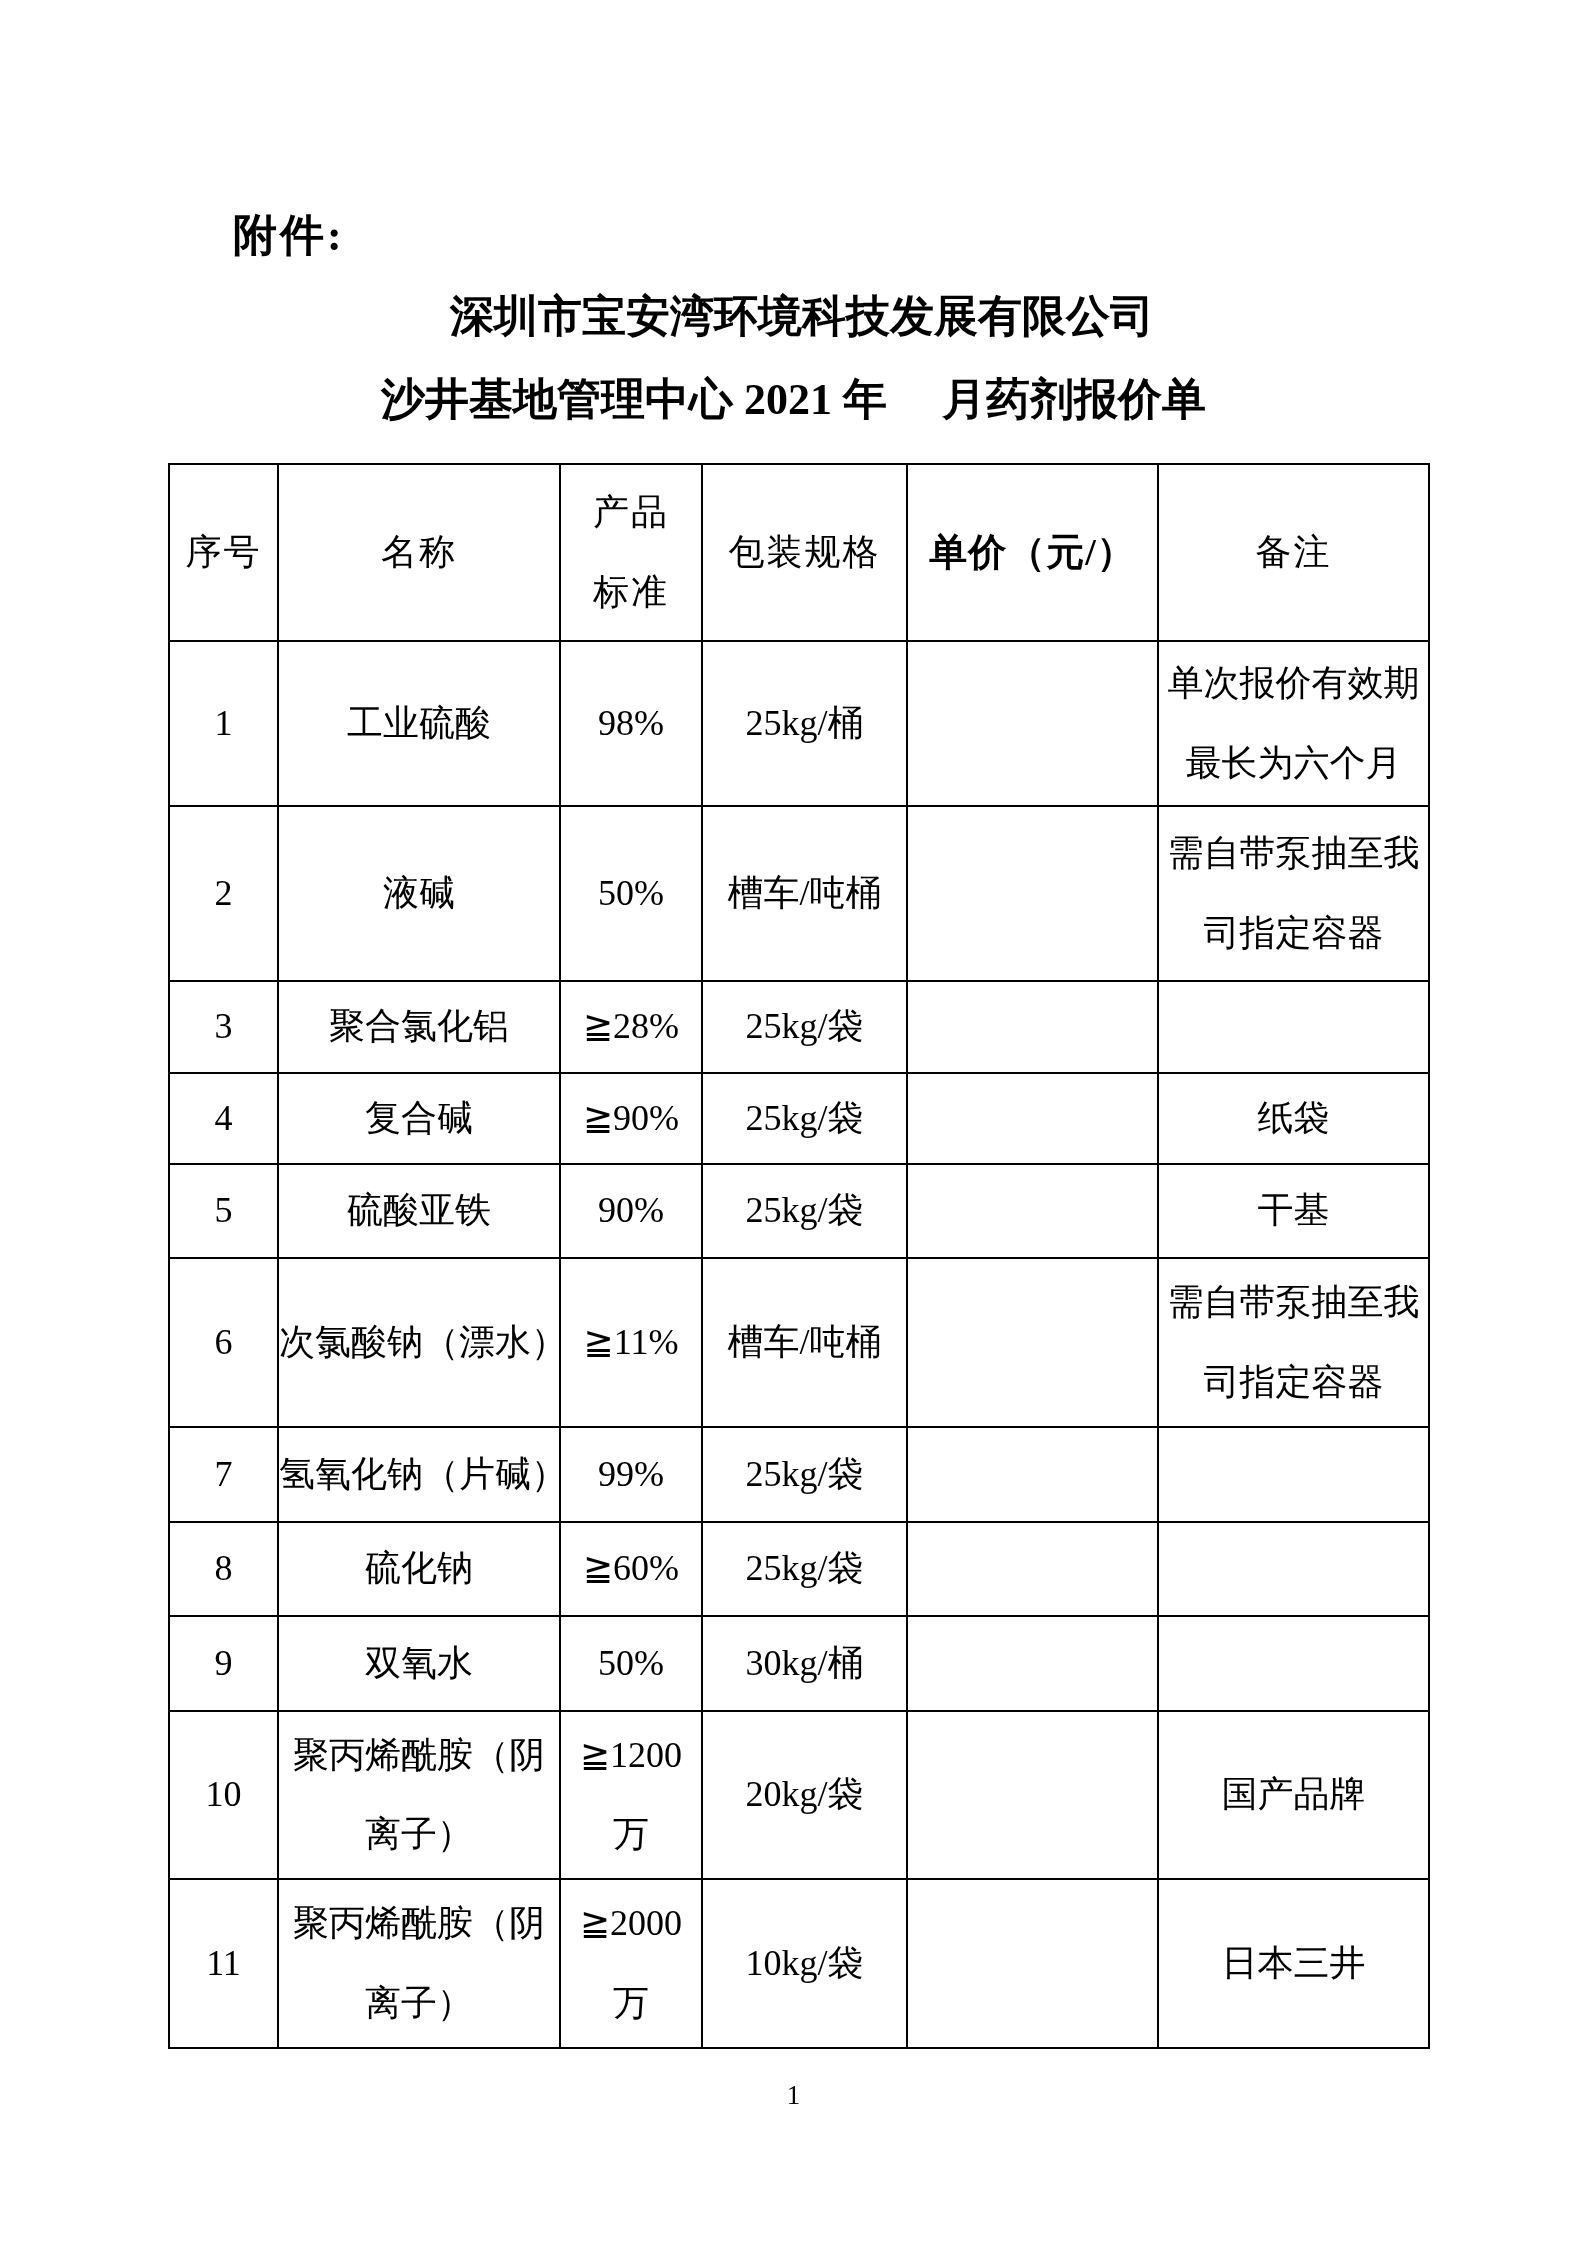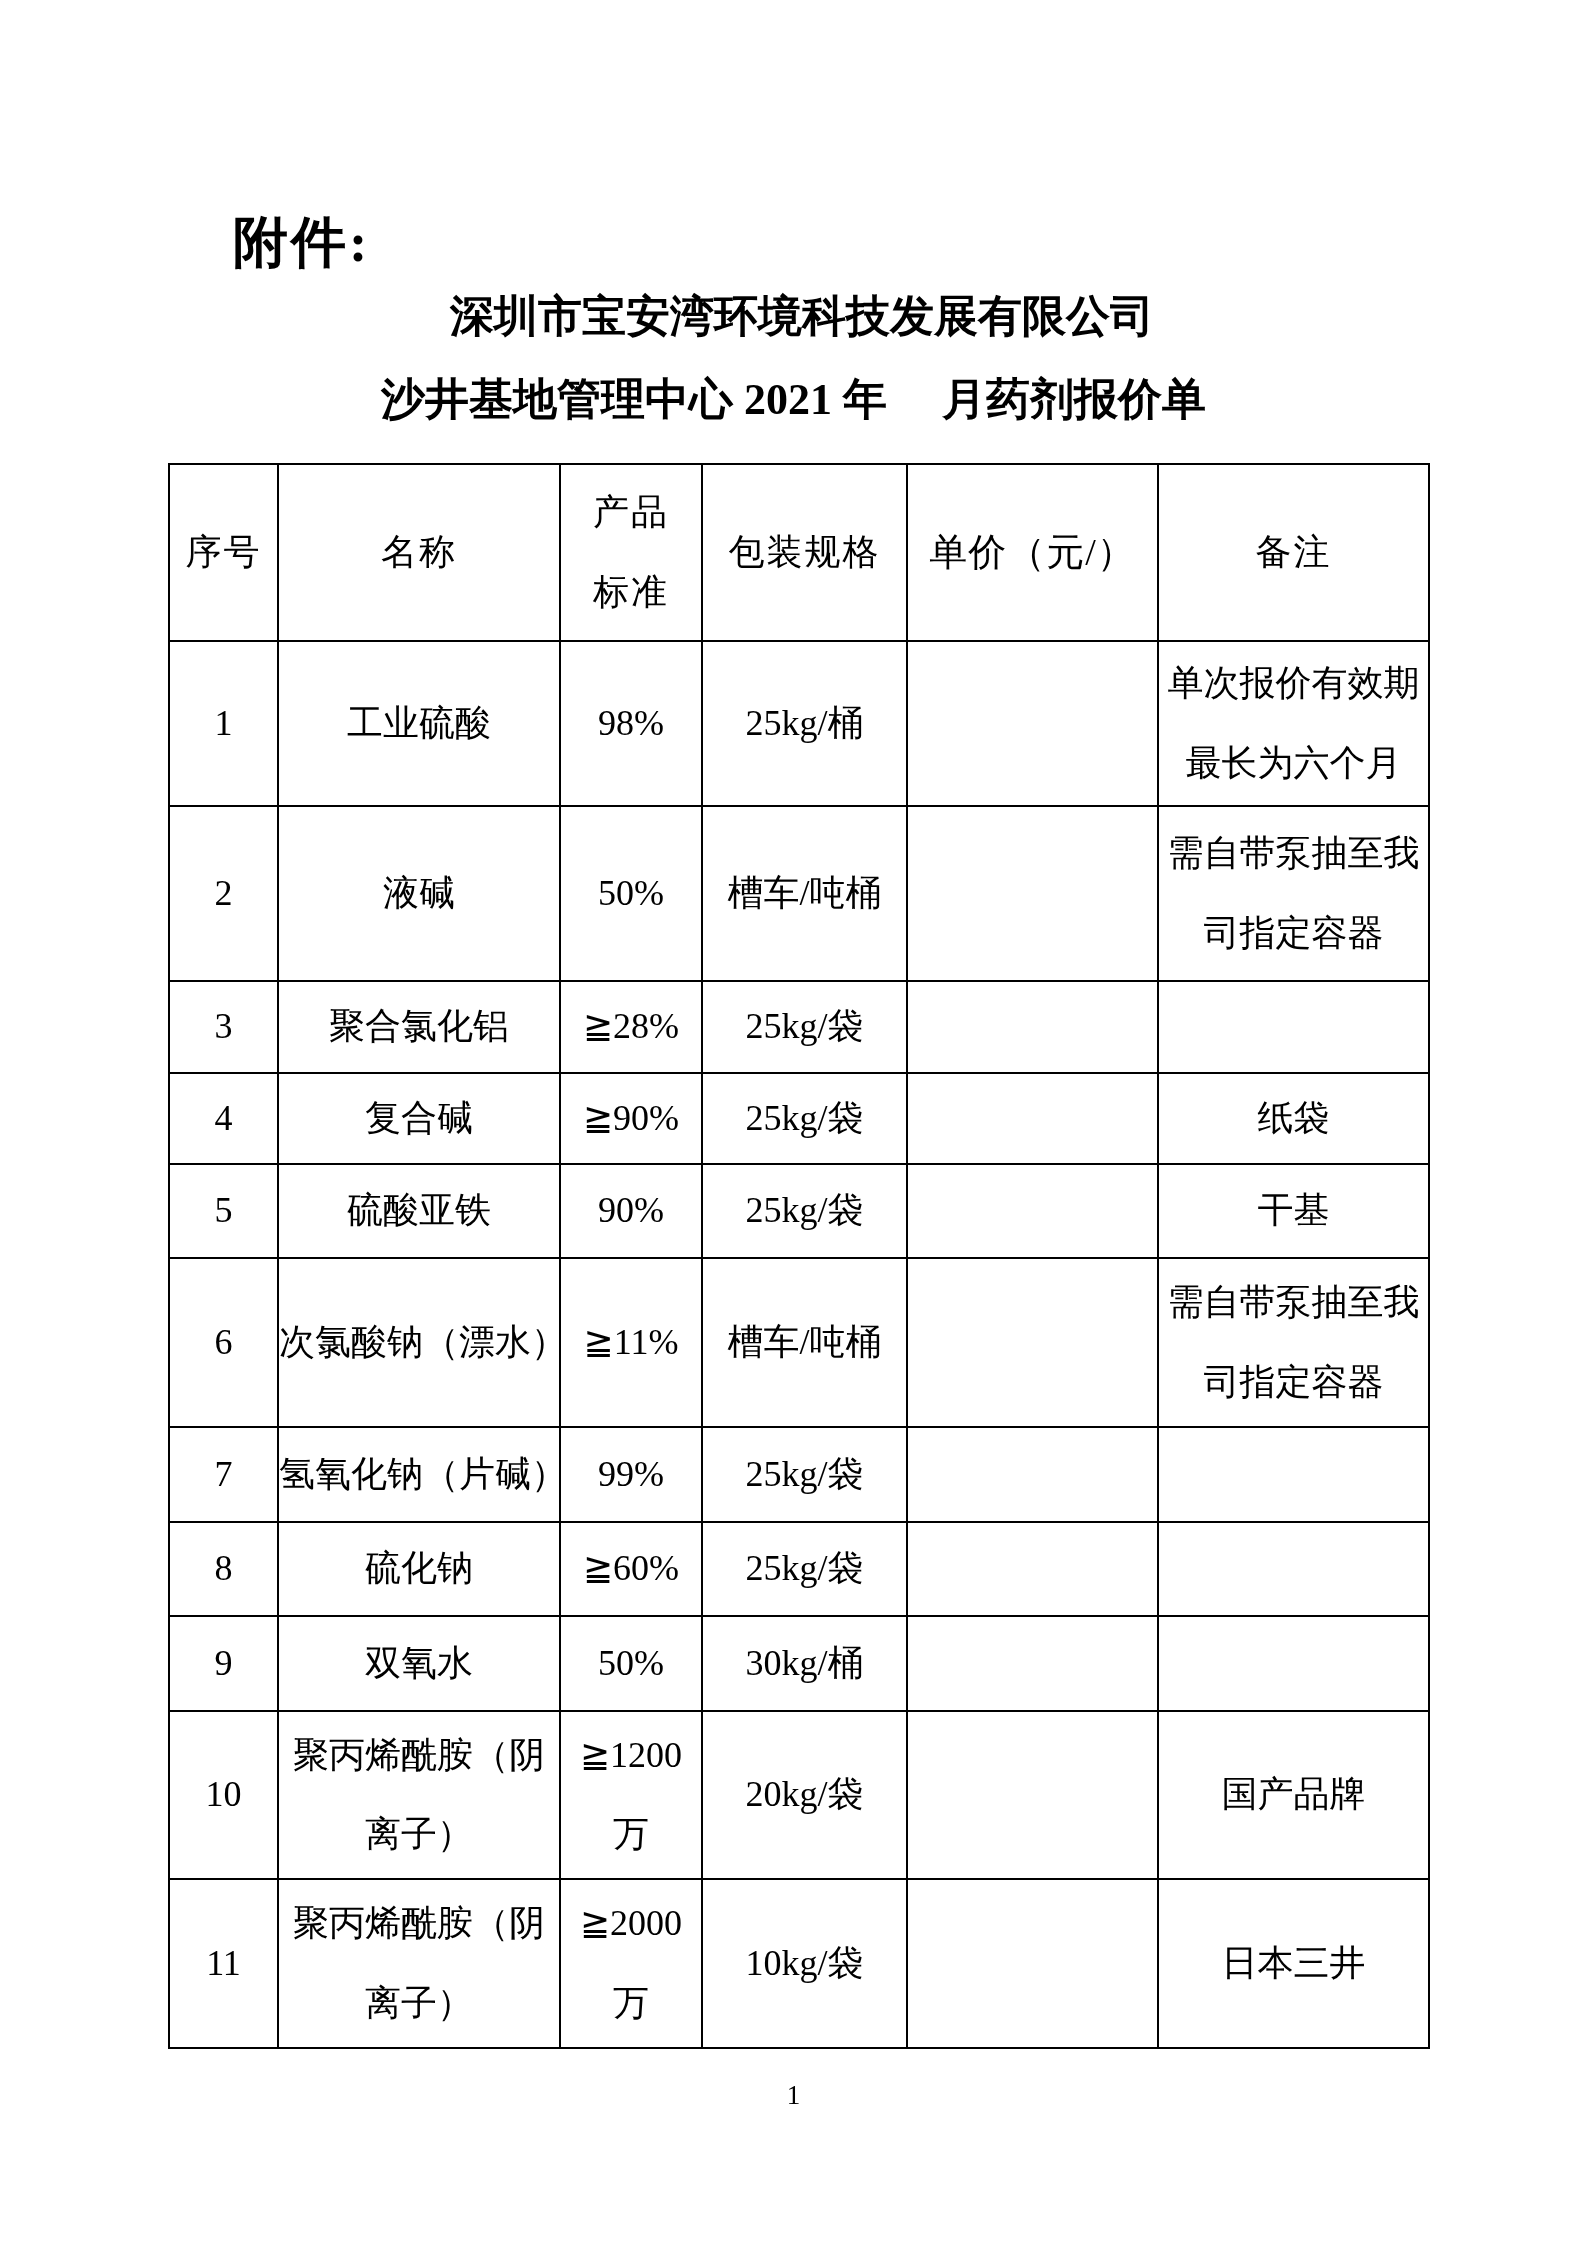--- a/index.html
+++ b/index.html
@@ -16,7 +16,7 @@
     position: absolute;
     left: 233px;
     top: 206px;
-    font-size: 55px;
+    font-size: 44px;
     font-weight: bold;
     letter-spacing: 3px;
     white-space: pre;

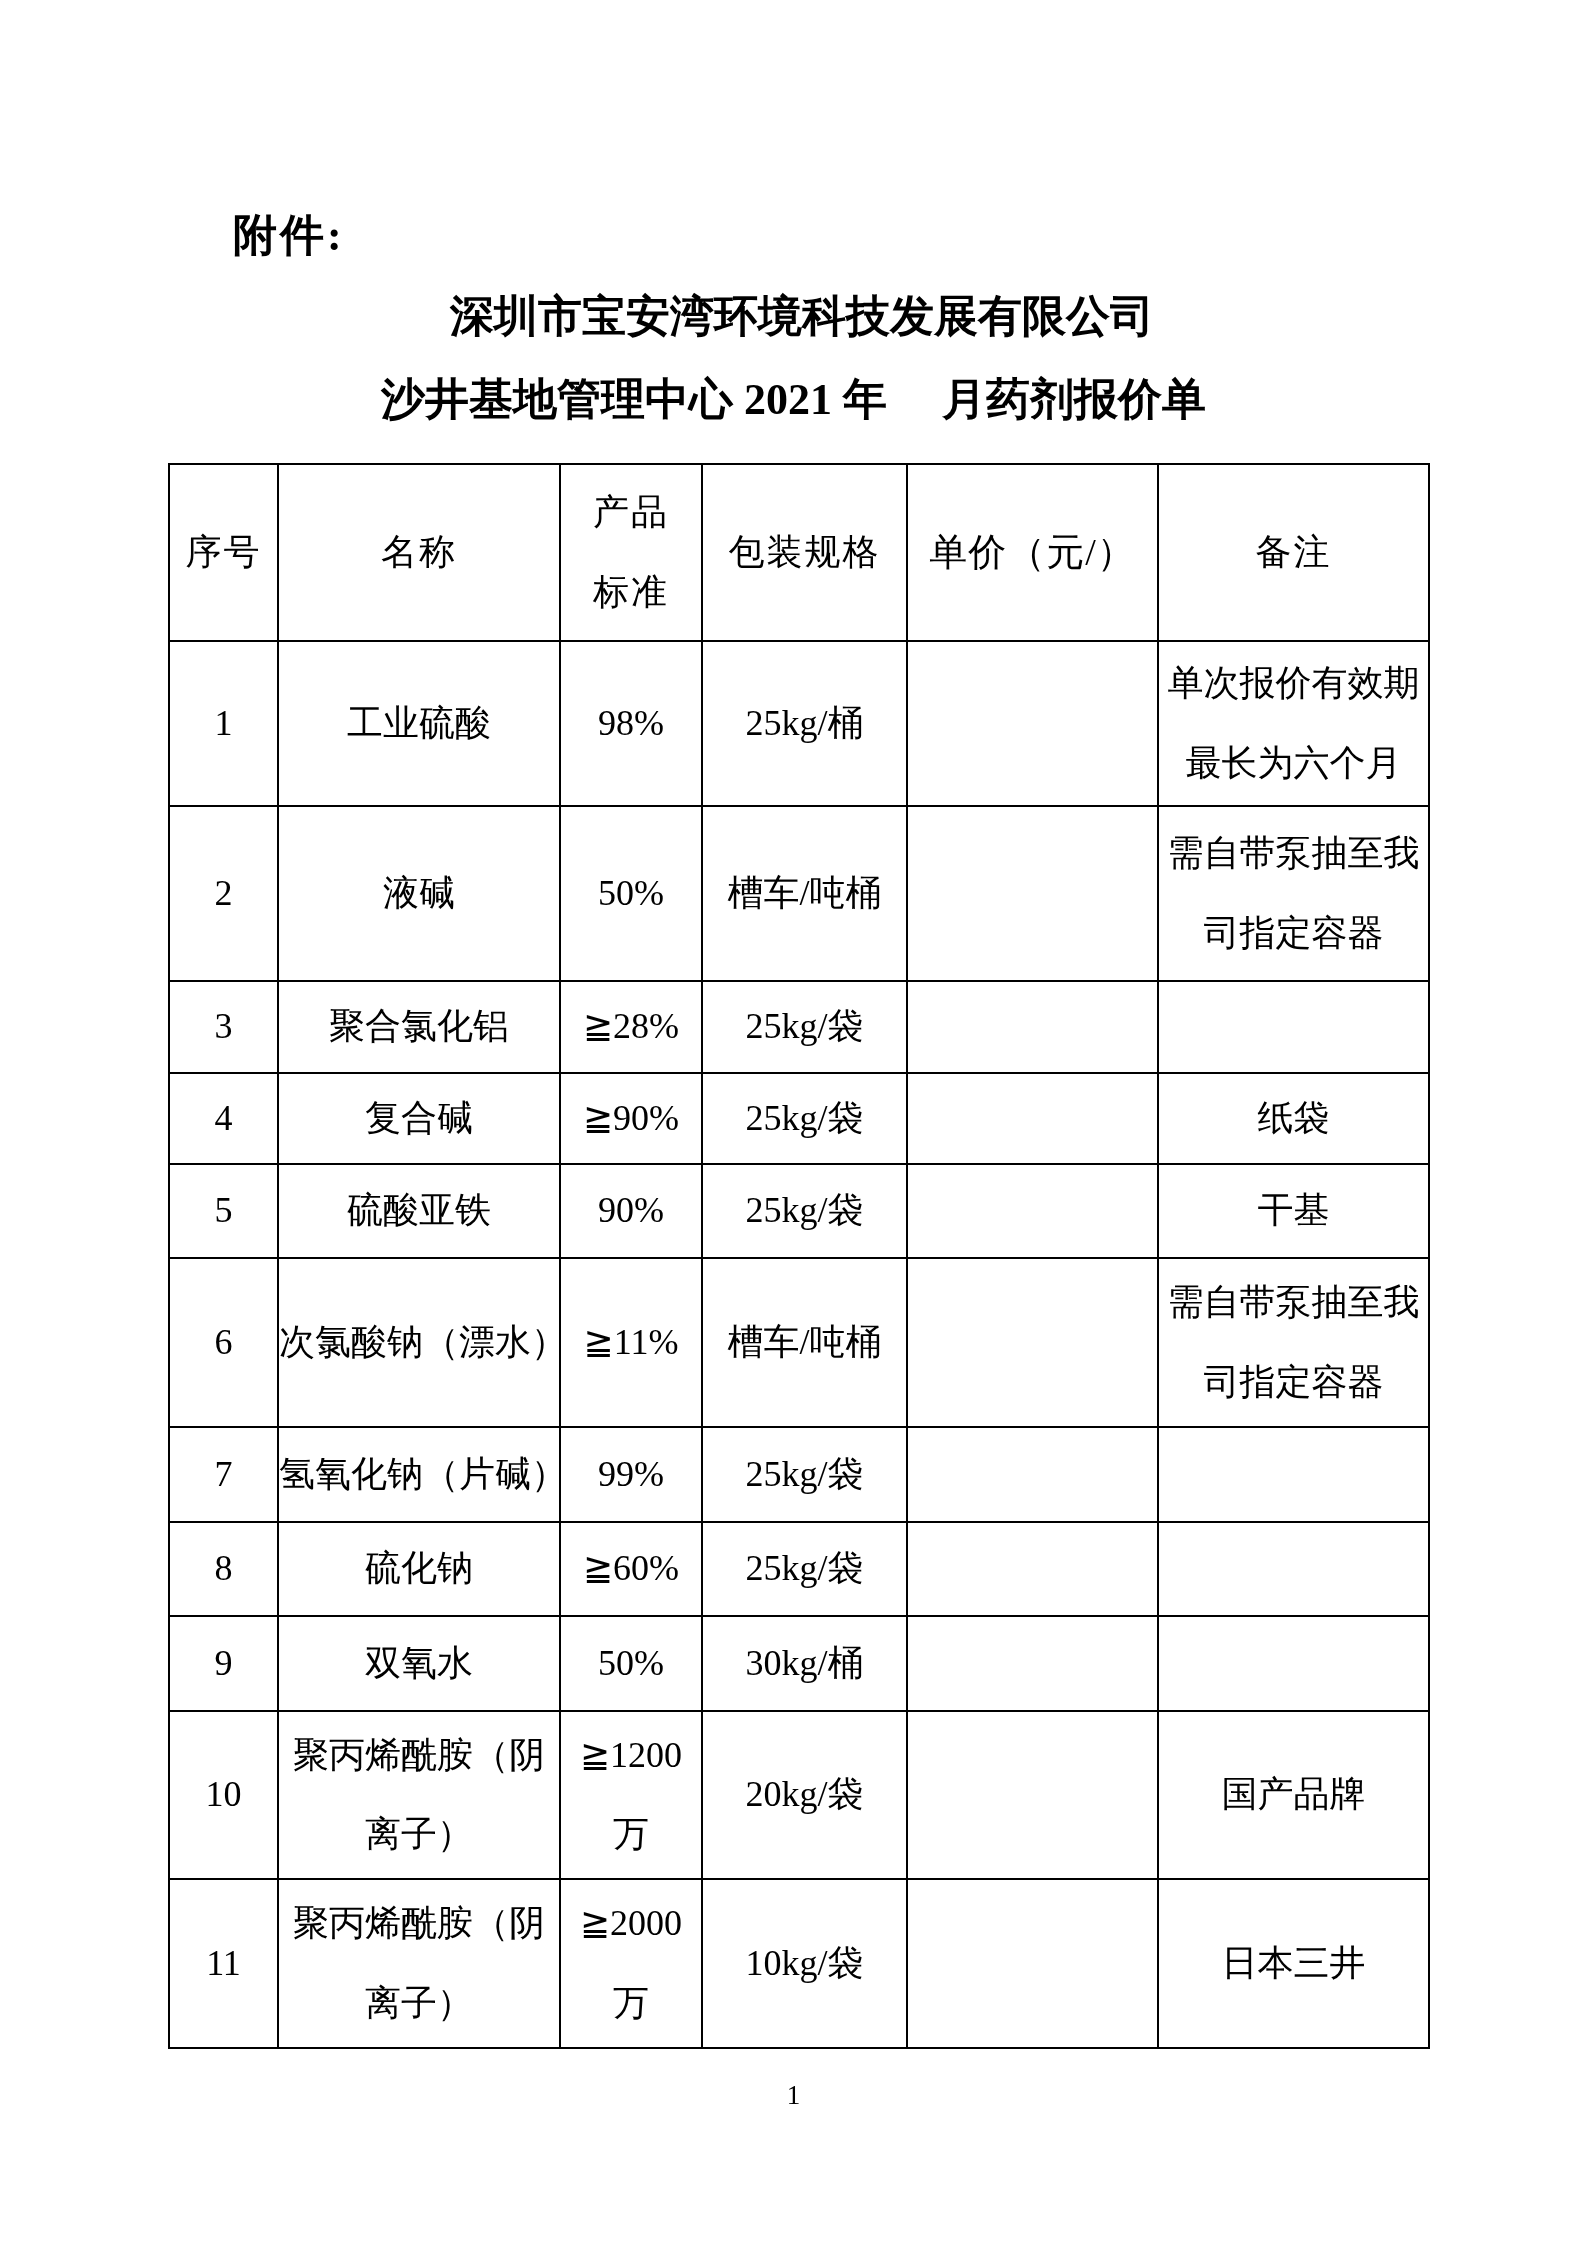--- a/index.html
+++ b/index.html
@@ -62,7 +62,7 @@
   table.quote th { letter-spacing: 2px; }
   table.quote th.price-header {
     font-size: 38px;
-    font-weight: normal;
+    font-weight: bold;
     letter-spacing: 1px;
   }
   .page-num {

